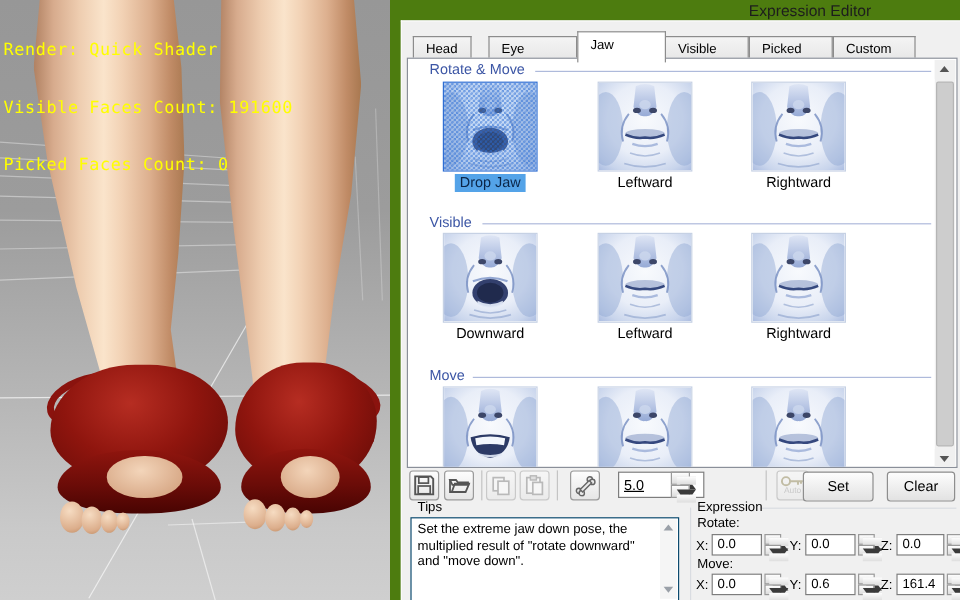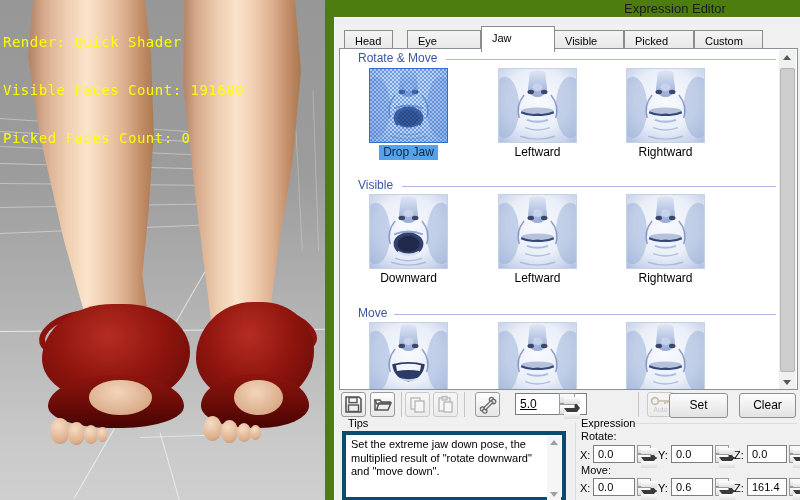--- a/index.html
+++ b/index.html
@@ -91,7 +91,7 @@
     border:1px solid #8e8e8e; border-radius:3px; font-size:12px; color:#000; text-align:center; padding-top:4px; }
 
   .small-label { position:absolute; font-size:11px; color:#000; }
-  .tips-box { position:absolute; left:7px; top:413px; width:224px; height:70px; background:#fff; border:4px solid #0c4a6e; }
+  .tips-box { position:absolute; left:7px; top:413px; width:224px; height:70px; background:#fff; border:1px solid #0c4a6e; }
   .tips-text { position:absolute; left:5px; top:3px; width:196px; font-size:11px; line-height:13.5px; color:#000; }
   .tips-sbar { position:absolute; right:1px; top:1px; width:14px; height:66px; background:#f5f5f5; }
   .tips-sbar .arr.up { border-bottom-color:#9aa0a8; top:4px; left:3px; }

